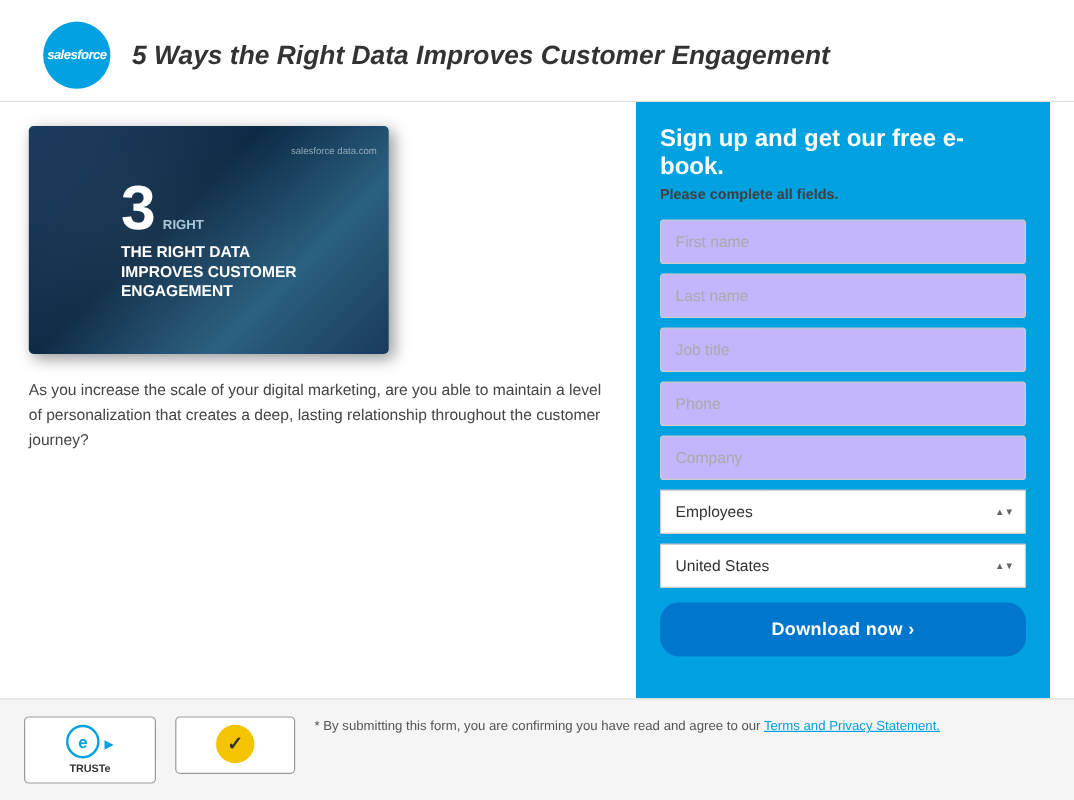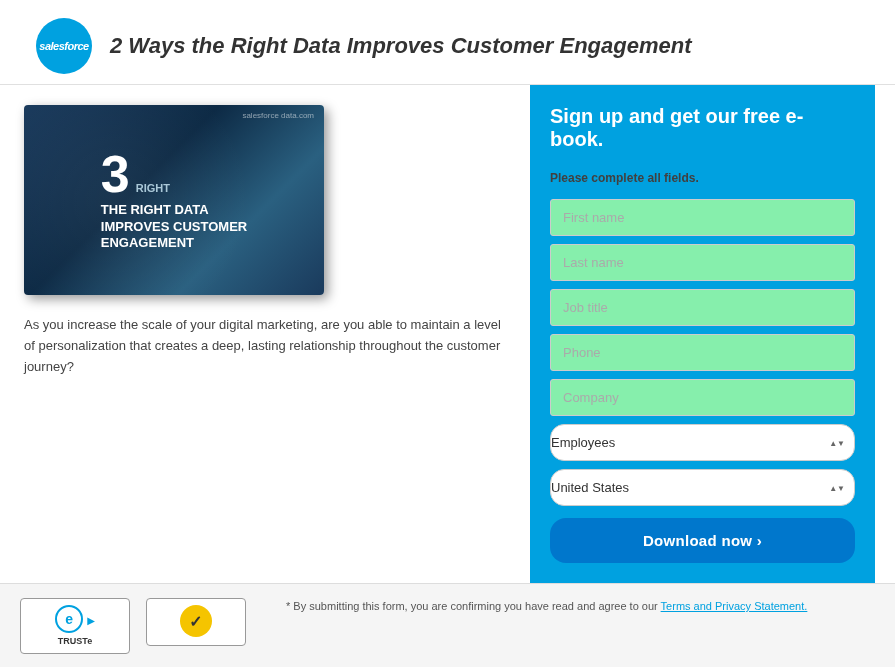--- a/index.html
+++ b/index.html
@@ -282,7 +282,7 @@
     <div class="salesforce-logo">
       <span>salesforce</span>
     </div>
-    <div class="header-title">2 Ways the Right Data Improves Customer Engagement</div>
+    <div class="header-title">5 Ways the Right Data Improves Customer Engagement</div>
   </div>
 
   <div class="main-content">

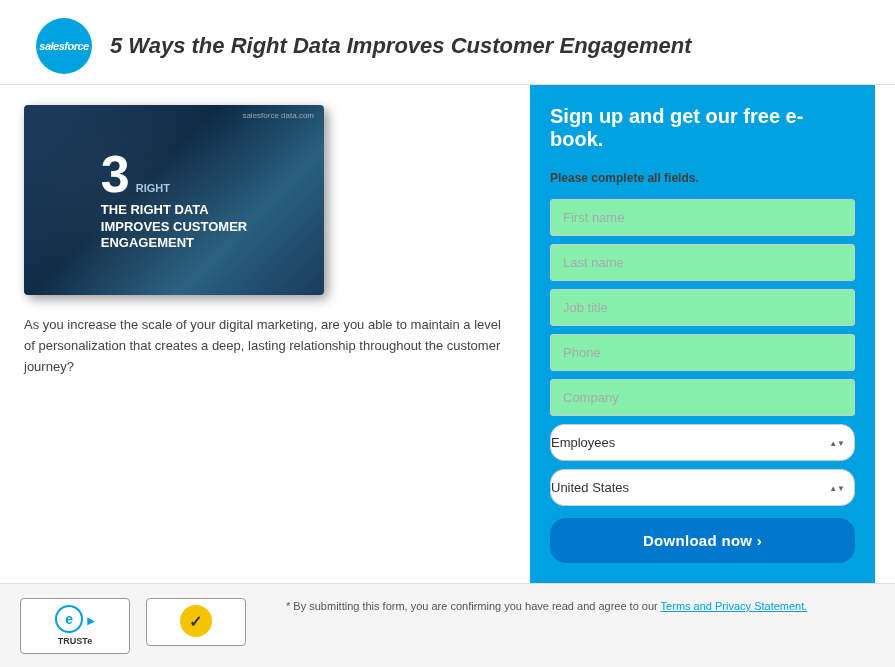--- a/index.html
+++ b/index.html
@@ -106,7 +106,7 @@
     }
     .book-brand {
       position: absolute;
-      top: 6px;
+      top: 16px;
       right: 10px;
       font-size: 8px;
       color: rgba(255,255,255,0.5);

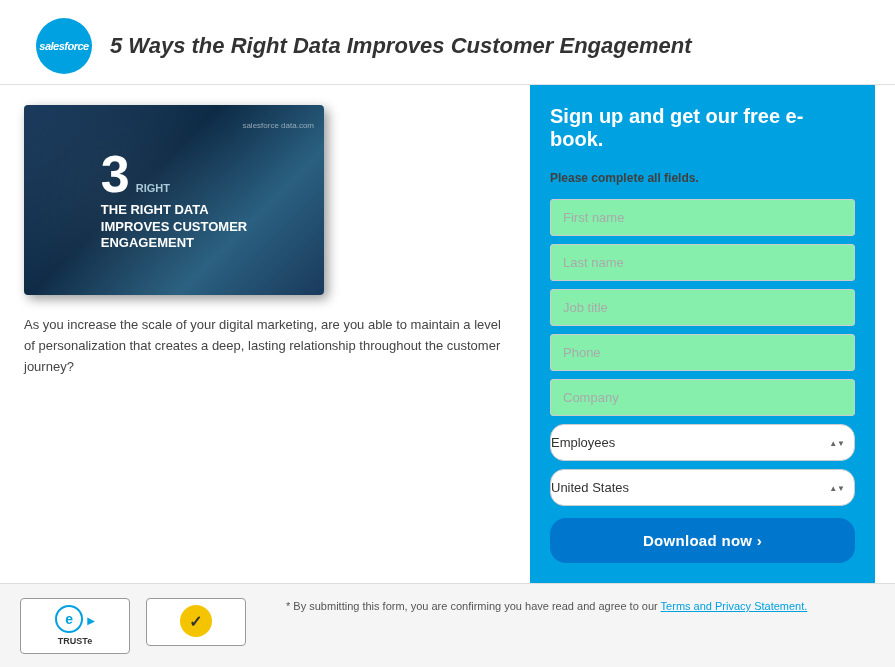--- a/index.html
+++ b/index.html
@@ -128,7 +128,7 @@
       font-size: 20px;
       font-weight: bold;
       color: #fff;
-      margin-bottom: 20px;
+      margin-bottom: 4px;
     }
     .form-subtitle {
       font-size: 12px;

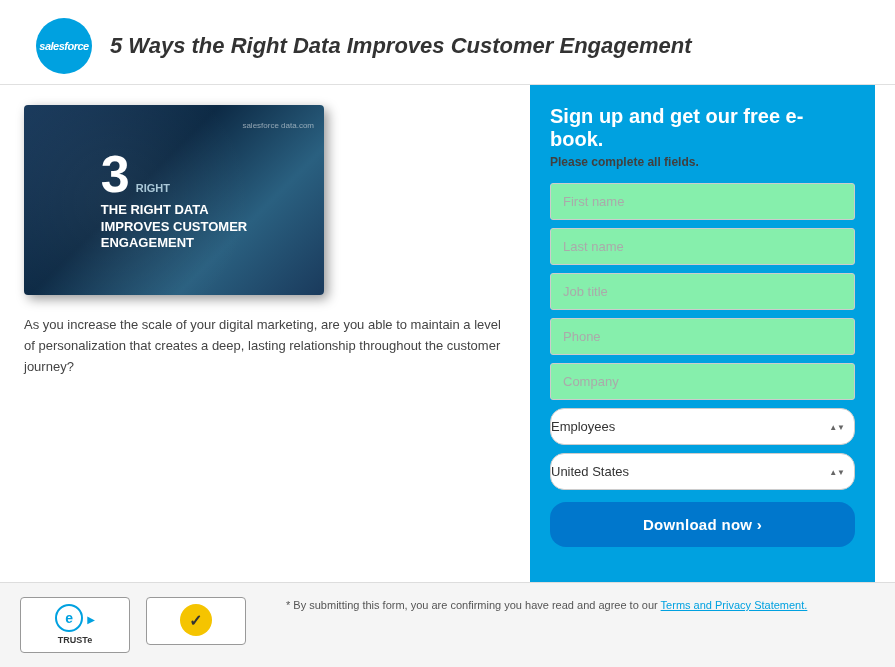--- a/index.html
+++ b/index.html
@@ -148,7 +148,7 @@
       border-radius: 3px;
       font-size: 13px;
       color: #666;
-      background: #86efac;
+      background: #c4b5fd;
       outline: none;
     }
     .form-input::placeholder {

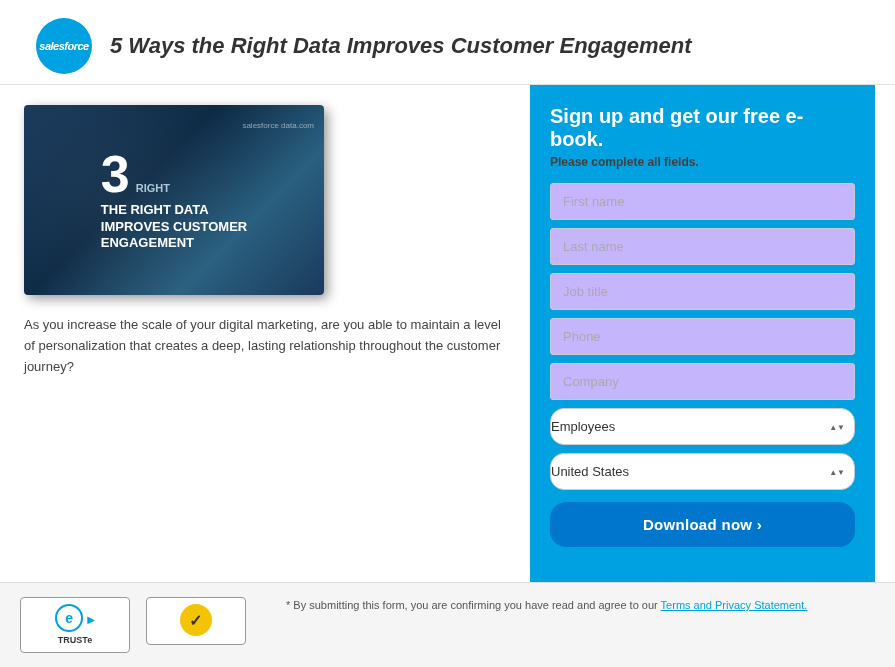--- a/index.html
+++ b/index.html
@@ -156,9 +156,9 @@
     }
     .form-select {
       width: 100%;
-      padding: 10px 0;
+      padding: 10px 12px;
       border: 1px solid #ccc;
-      border-radius: 14px;
+      border-radius: 1px;
       font-size: 13px;
       color: #333;
       background: #fff;

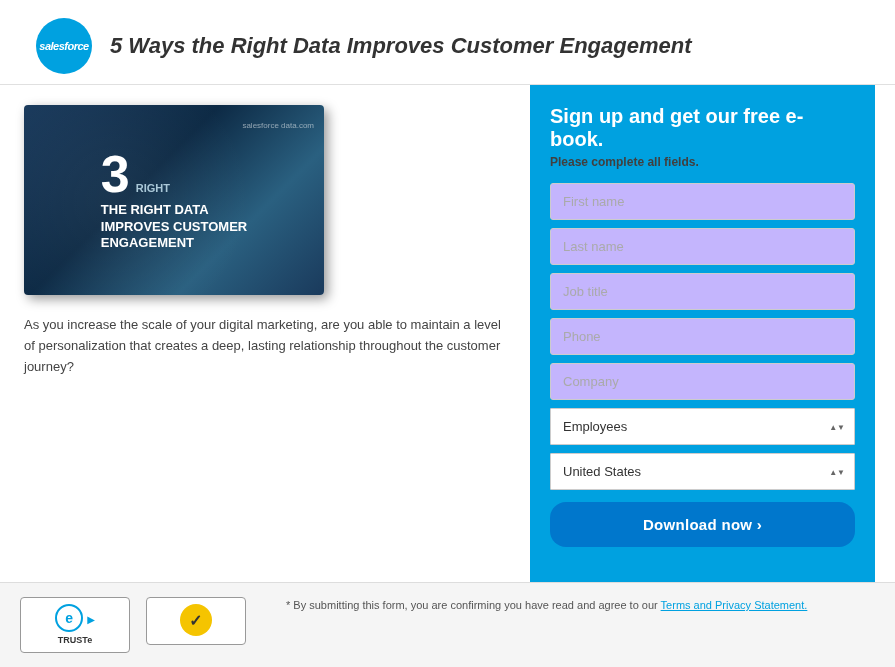--- a/index.html
+++ b/index.html
@@ -266,7 +266,6 @@
       color: #555;
       line-height: 1.5;
       flex: 1;
-      margin-left: 24px;
     }
     .trust-link {
       color: #00A1E0;

